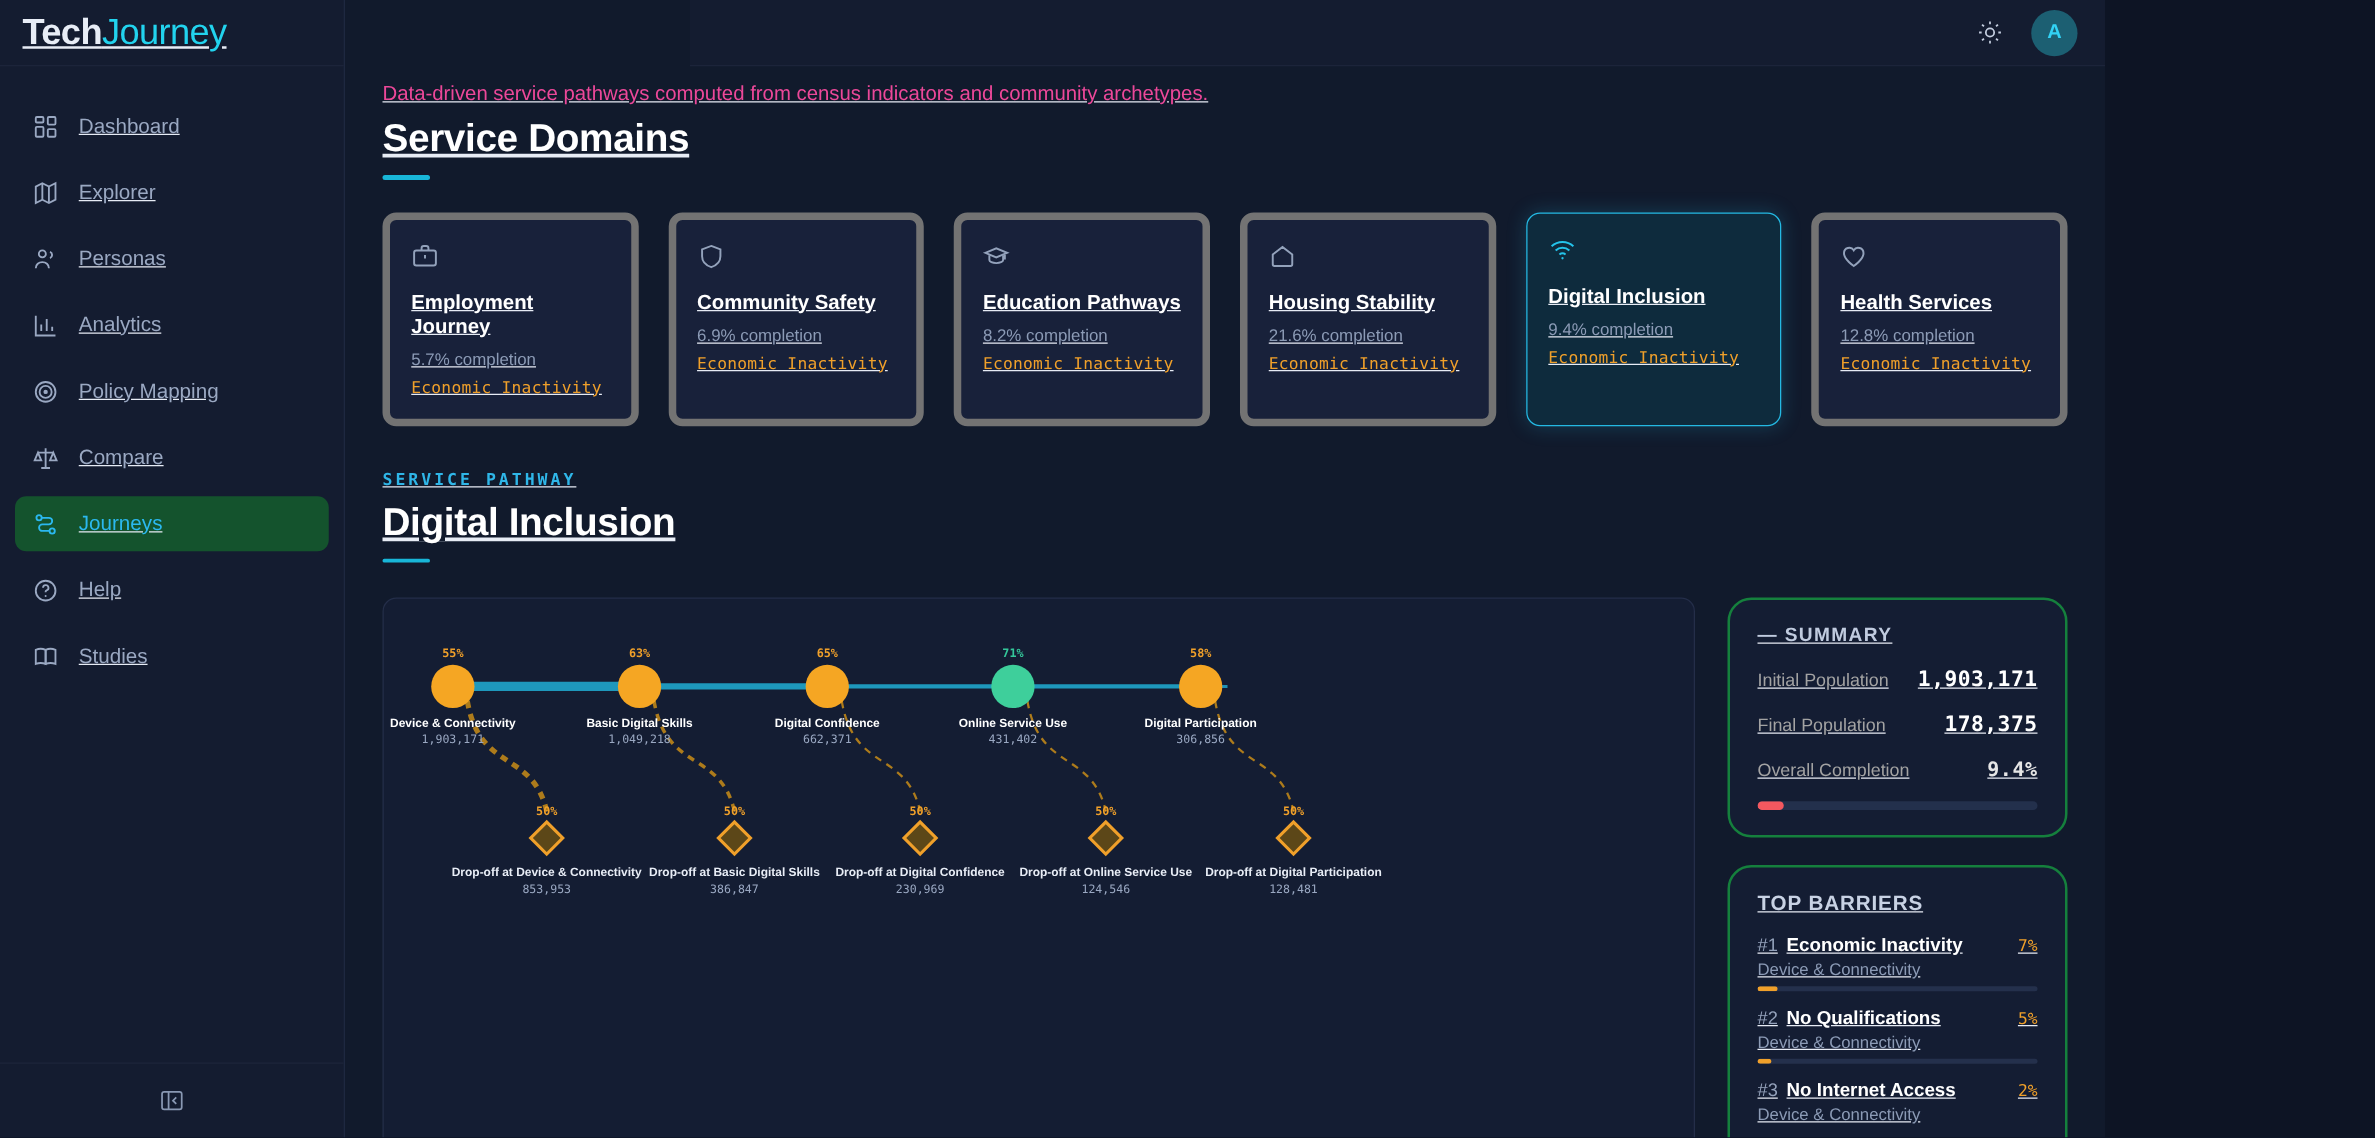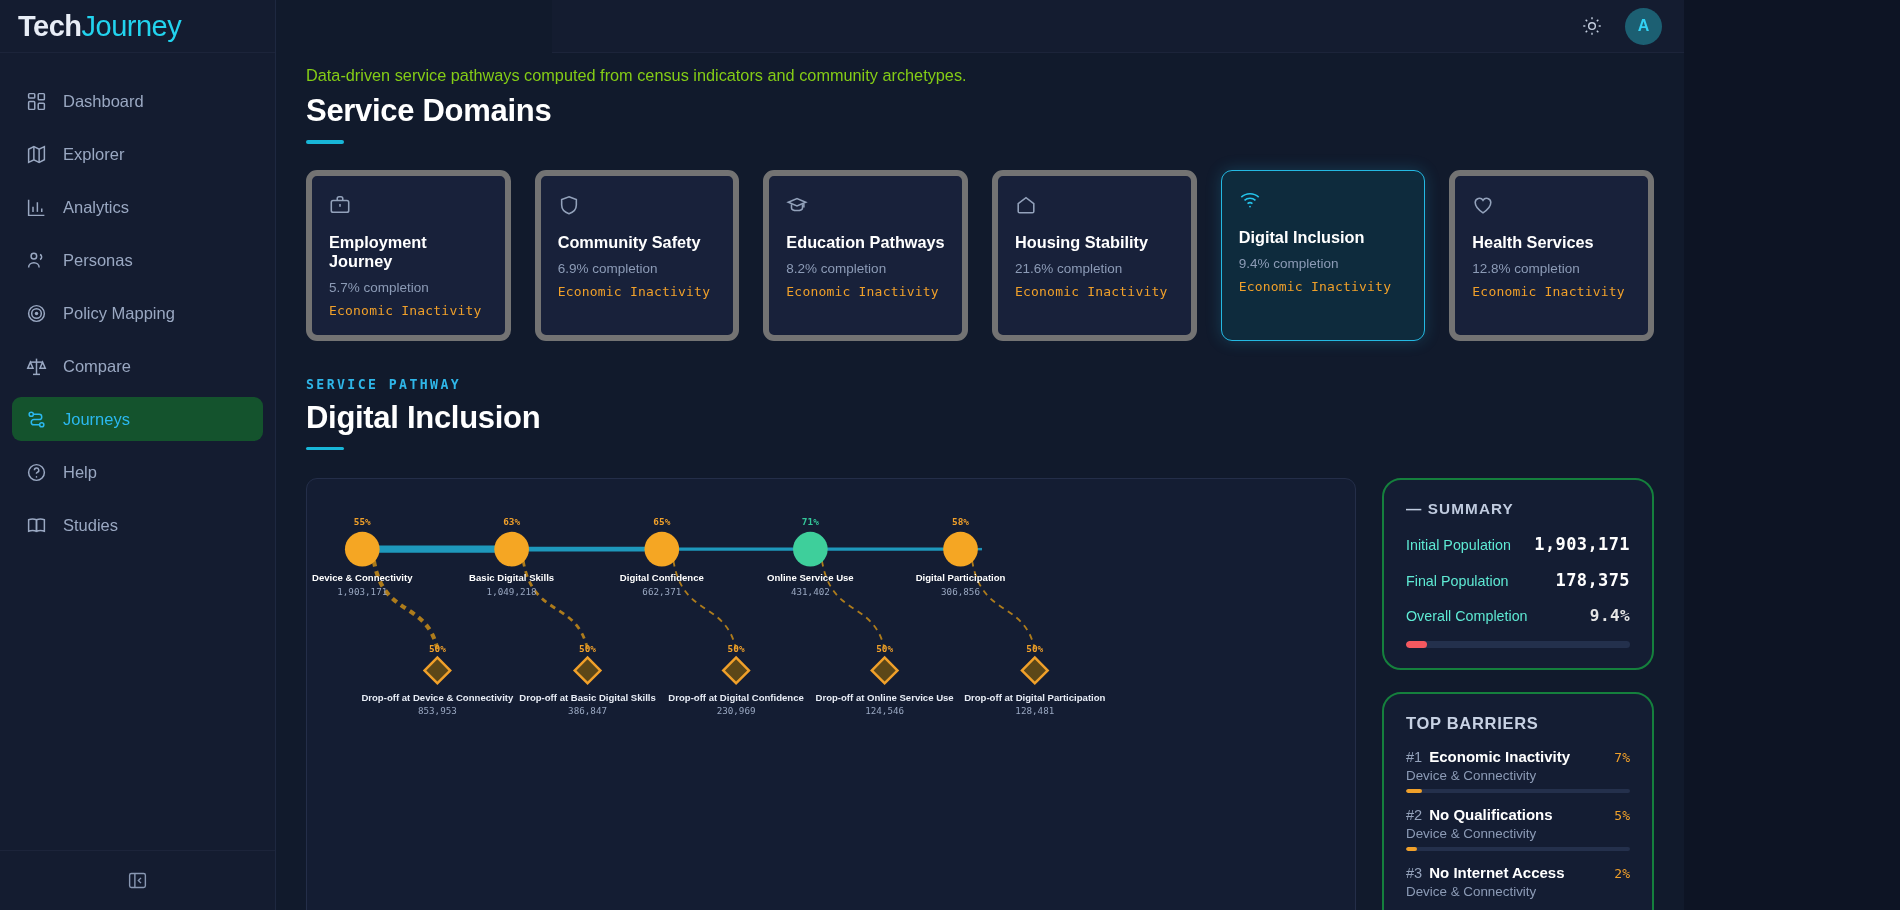--- a/index.html
+++ b/index.html
@@ -10,7 +10,7 @@
     overflow: hidden;
     color: #e7ecf5;
   }
-  .app { display: flex; width: 1684px; height: 910px; position: relative; }
+  .app { display: flex; width: 1684px; height: 910px; position: relative; text-decoration: underline; }
 
   
   .sidebar {

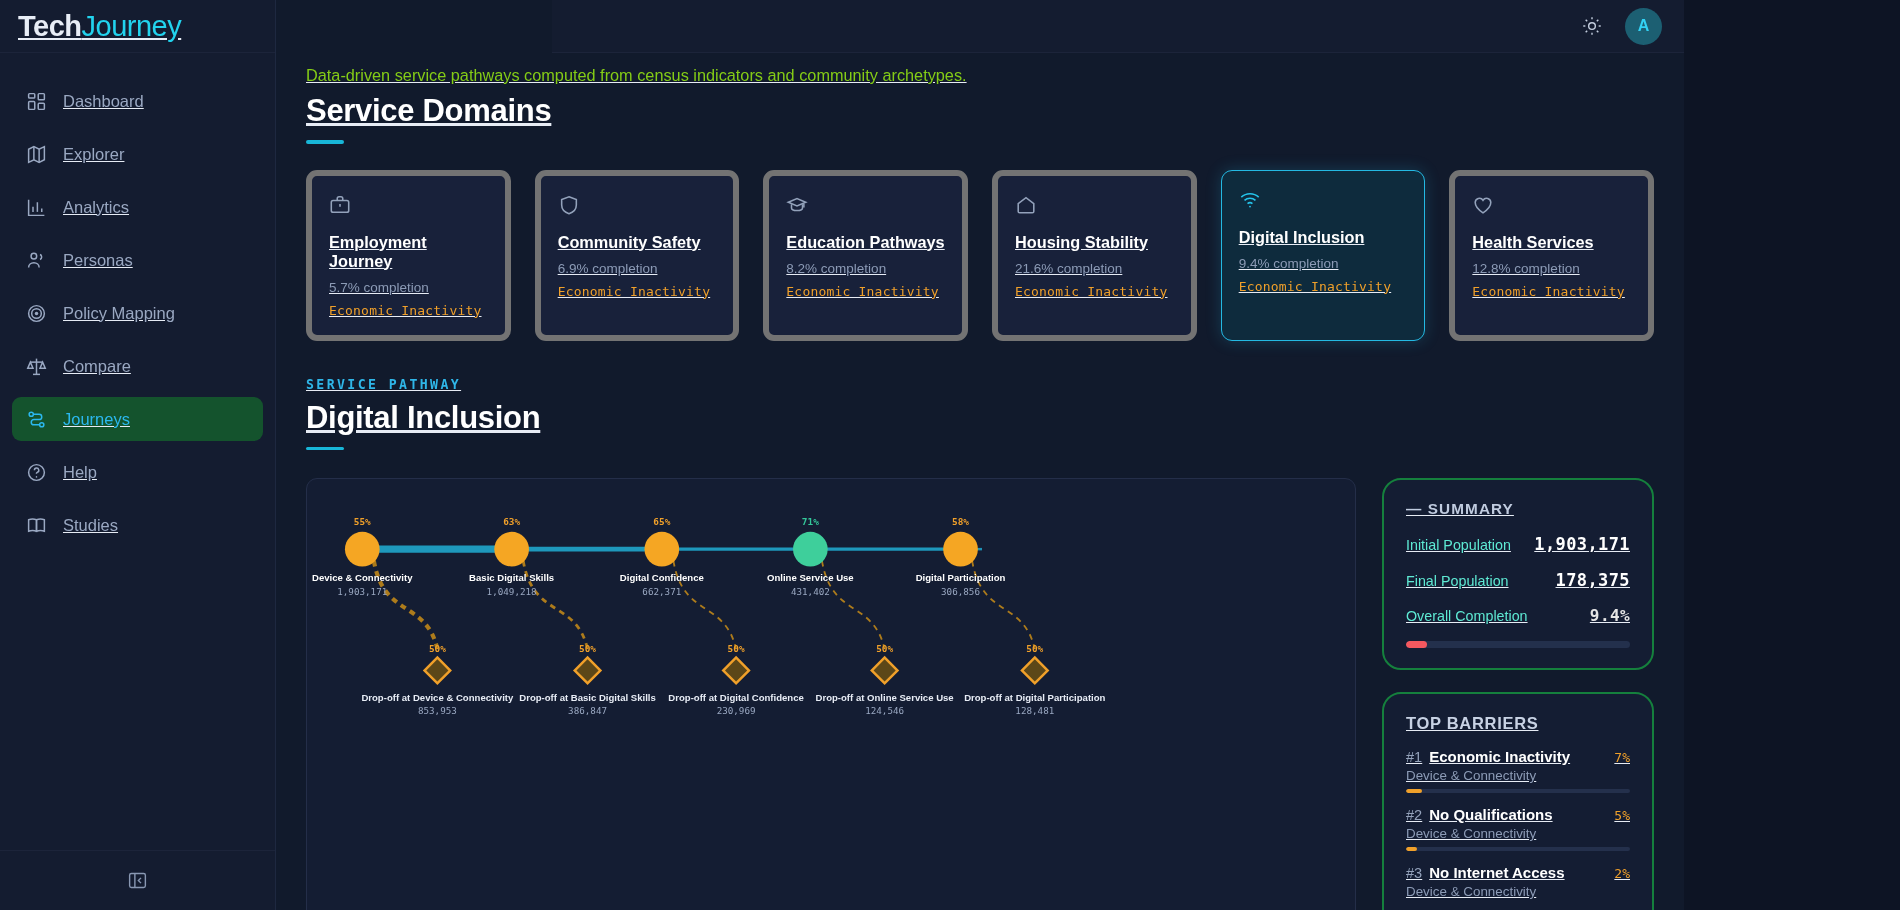--- a/index.html
+++ b/index.html
@@ -76,7 +76,7 @@
   }
   .scroller { padding: 0 26px 0 26px; position: relative; }
 
-  .subtitle { color: #84cc16; font-size: 16.3px; padding-top: 13px; padding-left: 4px; }
+  .subtitle { color: #ec4899; font-size: 16.3px; padding-top: 13px; padding-left: 4px; }
 
   .eyebrow {
     margin-top: 36px; margin-left: 4px;

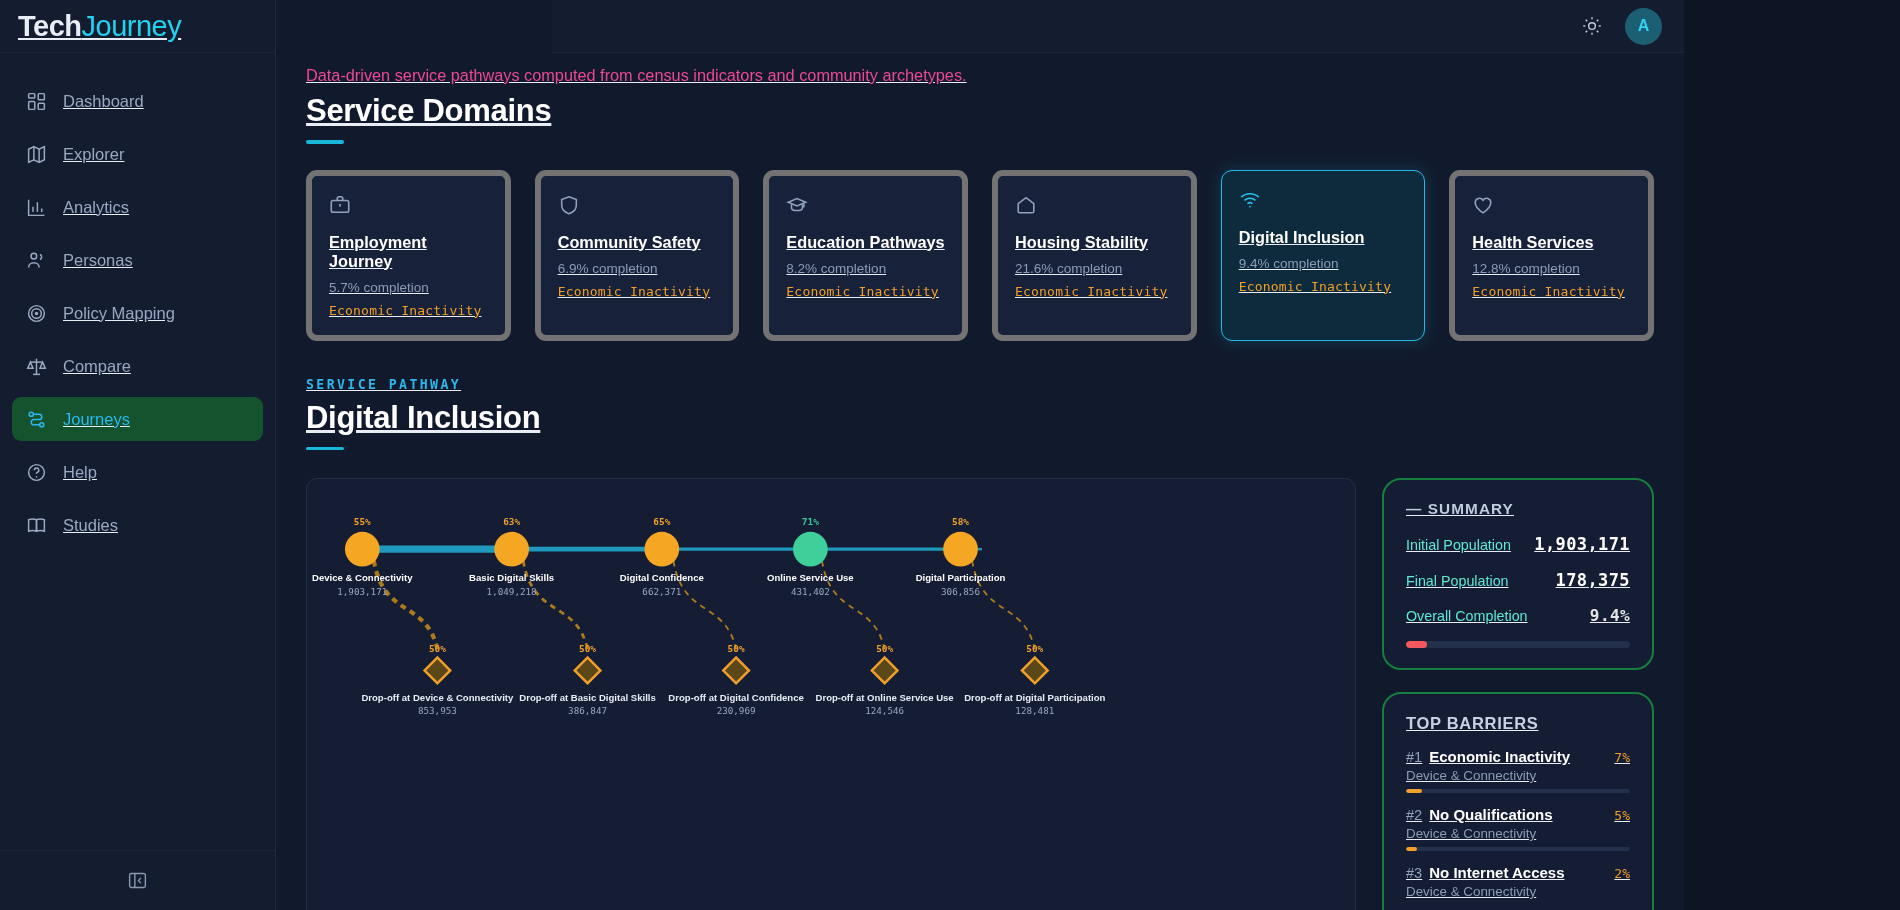--- a/index.html
+++ b/index.html
@@ -186,6 +186,17 @@
       <div class="navitem">
         <span class="ico">
             <svg viewBox="0 0 24 24">
+              <circle cx="9" cy="7" r="3.2"></circle>
+              <path d="M3 20c0-3.3 2.7-5.5 6-5.5s6 2.2 6 5.5"></path>
+              <path d="M16 5.2a3 3 0 0 1 0 5.6"></path>
+            </svg>
+          </span>
+        <span>Personas</span>
+      </div>
+
+      <div class="navitem">
+        <span class="ico">
+            <svg viewBox="0 0 24 24">
               <polyline points="3,3 3,21 21,21"></polyline>
               <line x1="8" y1="17" x2="8" y2="11"></line>
               <line x1="13" y1="17" x2="13" y2="6"></line>
@@ -193,17 +204,6 @@
             </svg>
           </span>
         <span>Analytics</span>
-      </div>
-
-      <div class="navitem">
-        <span class="ico">
-            <svg viewBox="0 0 24 24">
-              <circle cx="9" cy="7" r="3.2"></circle>
-              <path d="M3 20c0-3.3 2.7-5.5 6-5.5s6 2.2 6 5.5"></path>
-              <path d="M16 5.2a3 3 0 0 1 0 5.6"></path>
-            </svg>
-          </span>
-        <span>Personas</span>
       </div>
 
       <div class="navitem">

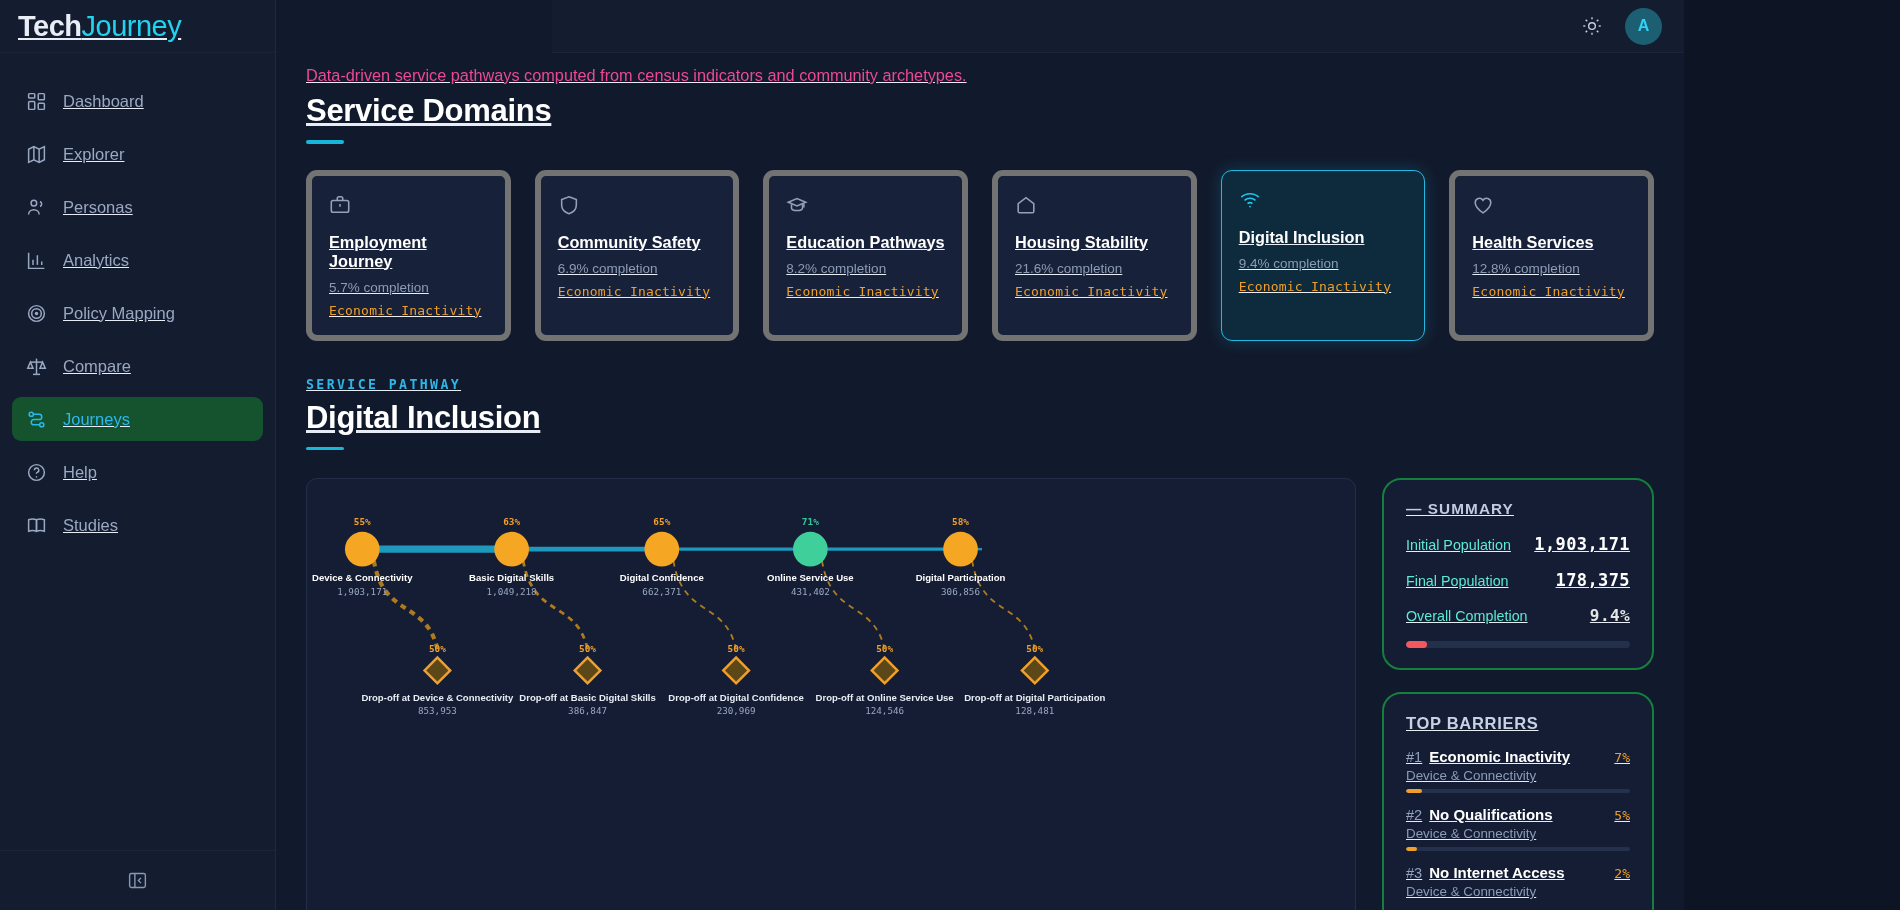--- a/index.html
+++ b/index.html
@@ -124,7 +124,7 @@
   }
   .sumhead { font-size: 15.3px; font-weight: 600; color: #c0cbdf; letter-spacing: 1.1px; margin-bottom: 16px; }
   .sumrow { display: flex; justify-content: space-between; align-items: baseline; margin-bottom: 16px; }
-  .sumlabel { font-size: 14.3px; color: #5eead4; }
+  .sumlabel { font-size: 14.3px; color: #a3a3a3; }
   .sumval { font-family: "DejaVu Sans Mono", monospace; font-size: 17px; font-weight: 700; color: #fff; letter-spacing: 0.4px; }
   .sumval.alert { color: #e5e5e5; font-size: 16px; }
   .progtrack { height: 7px; background: #23304c; border-radius: 4px; overflow: hidden; margin-top: 2px; }

